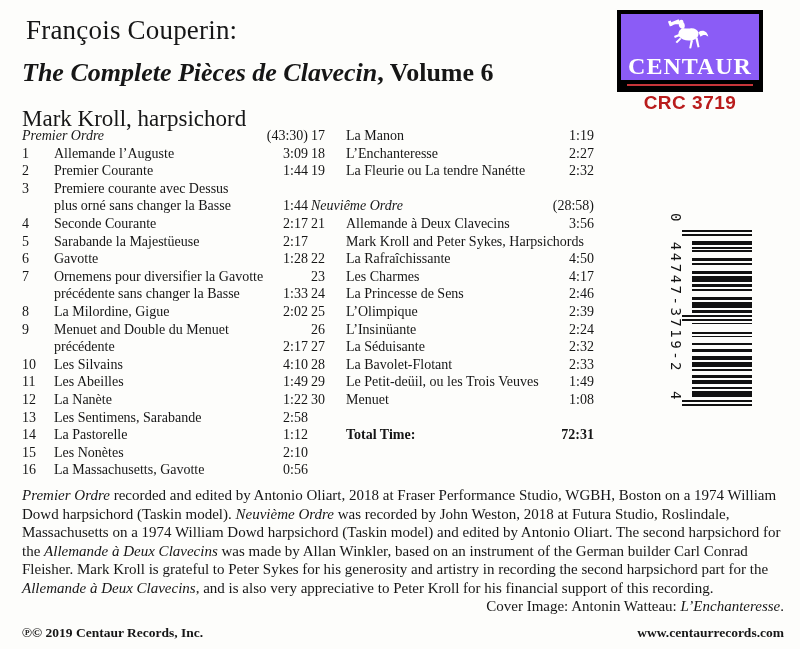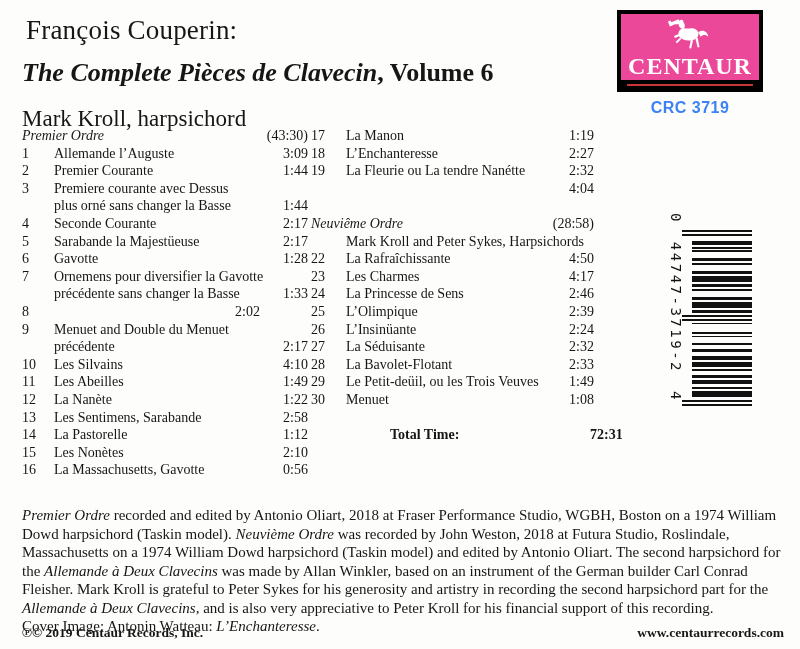--- a/index.html
+++ b/index.html
@@ -22,7 +22,7 @@
   
   .logo-block { position:absolute; left:617px; top:10px; width:146px; }
   .logo { background:#000; padding:4px 4px 0 4px; }
-  .logo-red { position:relative; height:66px; background:#ec4899; display:flex; flex-direction:column; align-items:center; }
+  .logo-red { position:relative; height:66px; background:#8b5cf6; display:flex; flex-direction:column; align-items:center; }
   .logo-red svg { margin-top:3px; height:38px; width:96px; display:block; }
   .logo-word { color:#fff; font-family:"Liberation Serif", serif; font-weight:700; font-size:24px; line-height:24px; letter-spacing:1px; margin-top:-1px; }
   .logo-strip { position:relative; height:12px; background:#000; }

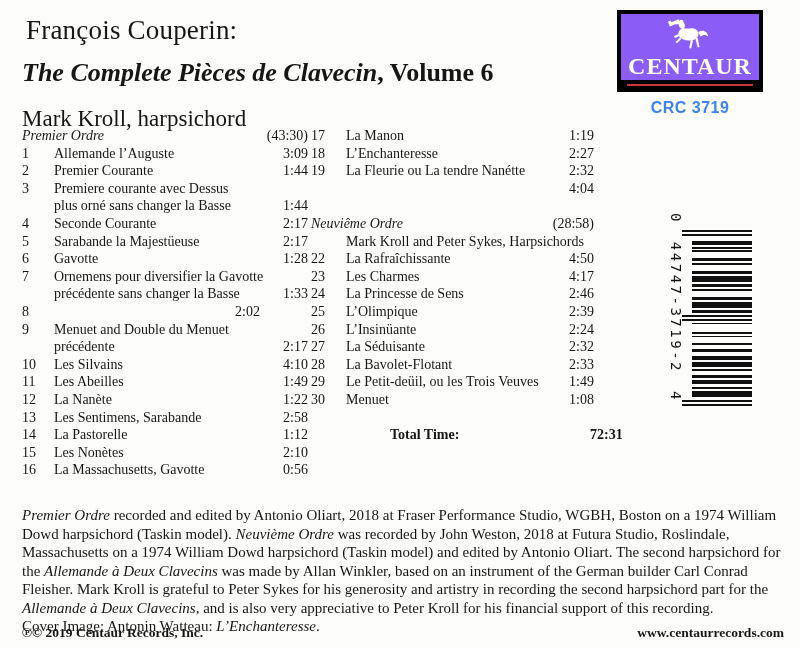--- a/index.html
+++ b/index.html
@@ -27,7 +27,7 @@
   .logo-word { color:#fff; font-family:"Liberation Serif", serif; font-weight:700; font-size:24px; line-height:24px; letter-spacing:1px; margin-top:-1px; }
   .logo-strip { position:relative; height:12px; background:#000; }
   .logo-strip .redline { position:absolute; top:4px; left:6px; right:6px; height:2px; background:#c8363a; }
-  .catalog { text-align:center; font-family:"Liberation Sans", sans-serif; font-weight:700; font-size:16px; letter-spacing:.5px; margin-top:7px; color:#3b82f6; }
+  .catalog { text-align:center; font-family:"Liberation Sans", sans-serif; font-weight:700; font-size:19px; letter-spacing:.5px; color:#b91c1c; }
 
   
   .barcode-bars { position:absolute; left:692px; top:230px; width:60px; height:176px; }

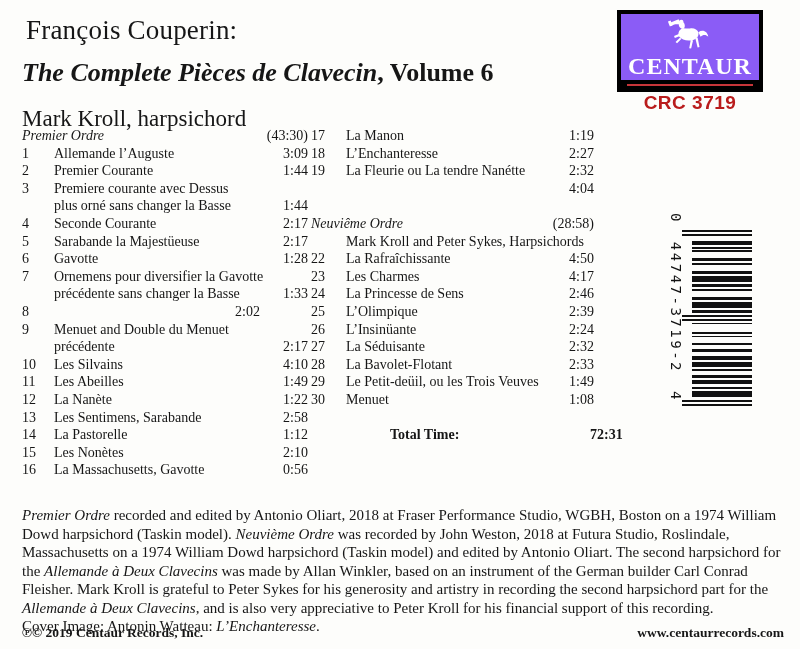--- a/index.html
+++ b/index.html
@@ -251,11 +251,6 @@
         <span class="title">La Fleurie ou La tendre Nanétte</span>
         <span class="time">2:32</span>
       </div>
-      <div class="trow cont">
-        <span class="num"></span>
-        <span class="title"></span>
-        <span class="time">4:04</span>
-      </div>
       <div class="trow blank">
         <span class="num"></span>
         <span class="title"></span>

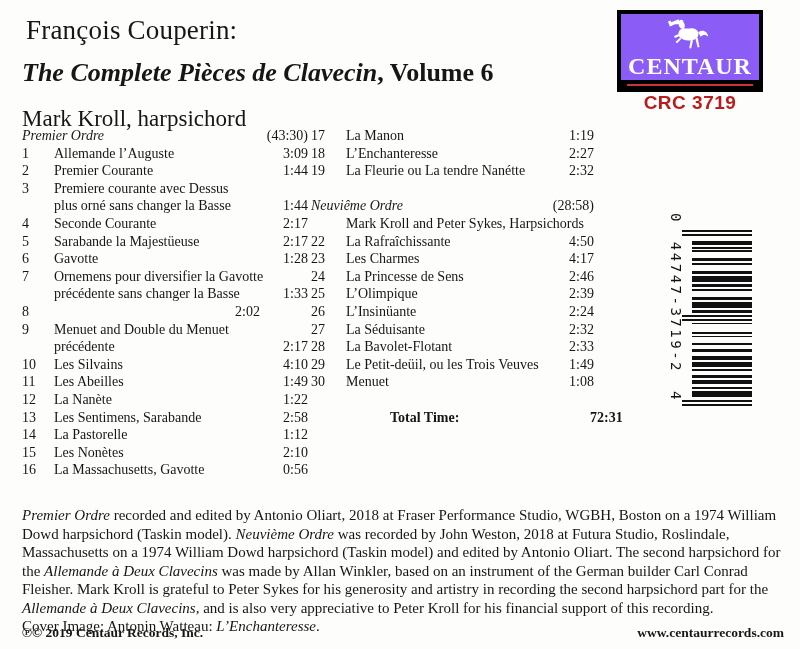--- a/index.html
+++ b/index.html
@@ -260,6 +260,11 @@
         <span class="title">Neuviême Ordre</span>
         <span class="time">(28:58)</span>
       </div>
+      <div class="trow">
+        <span class="num">21</span>
+        <span class="title">Allemande à Deux Clavecins</span>
+        <span class="time">3:56</span>
+      </div>
       <div class="trow cont">
         <span class="num"></span>
         <span class="title">Mark Kroll and Peter Sykes, Harpsichords</span>

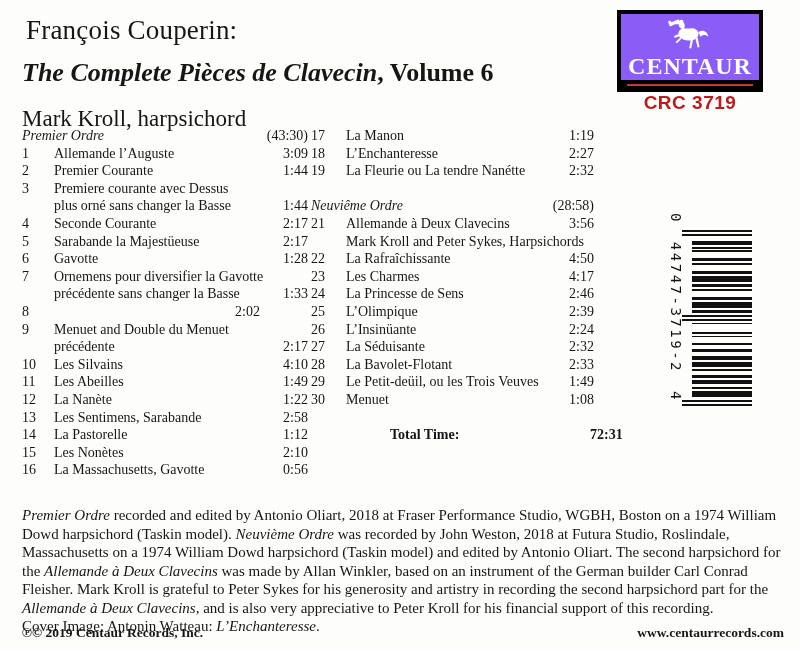--- a/index.html
+++ b/index.html
@@ -187,6 +187,7 @@
       </div>
       <div class="trow">
         <span class="num">8</span>
+        <span class="title">La Milordine, Gigue</span>
         <span class="time">2:02</span>
       </div>
       <div class="trow">

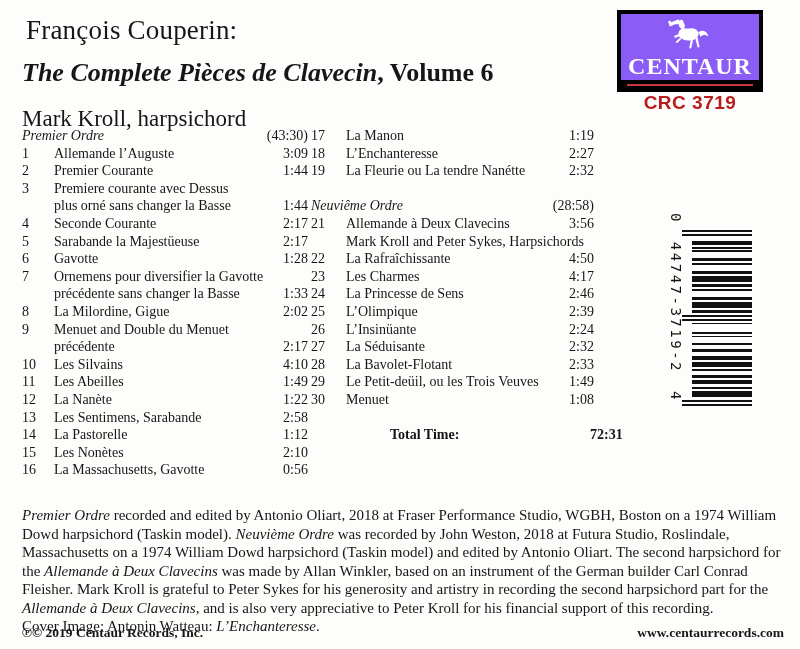--- a/index.html
+++ b/index.html
@@ -51,7 +51,7 @@
   .trow .title { white-space:nowrap; overflow:visible; }
   .trow .time { text-align:right; }
   .trow.section .title { font-style:italic; grid-column:1 / 3; }
-  .trow.total .title, .trow.total .time { font-weight:700;margin-left:44px; }
+  .trow.total .title, .trow.total .time { font-weight:700; }
 
   
   .notes { position:absolute; left:22px; top:506px; width:762px; font-size:15px; line-height:18.5px; }

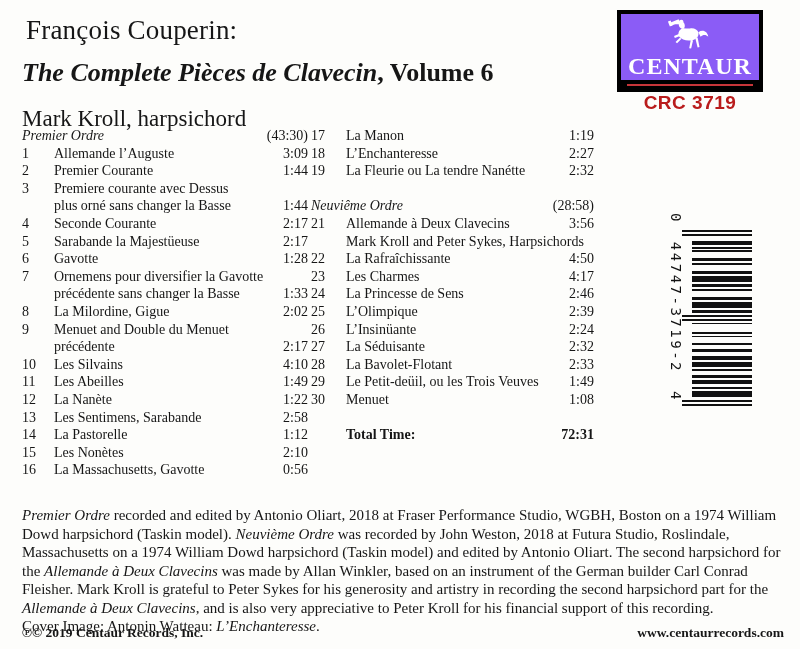--- a/index.html
+++ b/index.html
@@ -54,7 +54,7 @@
   .trow.total .title, .trow.total .time { font-weight:700; }
 
   
-  .notes { position:absolute; left:22px; top:506px; width:762px; font-size:15px; line-height:18.5px; }
+  .notes { position:absolute; left:22px; top:486px; width:762px; font-size:15px; line-height:18.5px; }
   .notes .it { font-style:italic; }
   .cover-line { margin-top:0; }
 

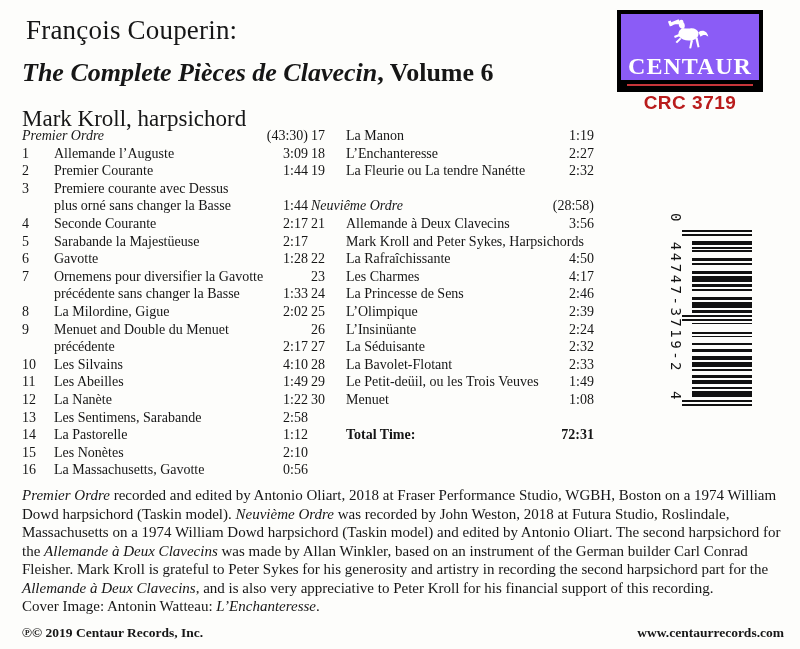--- a/index.html
+++ b/index.html
@@ -56,7 +56,7 @@
   
   .notes { position:absolute; left:22px; top:486px; width:762px; font-size:15px; line-height:18.5px; }
   .notes .it { font-style:italic; }
-  .cover-line { margin-top:0; }
+  .cover-line { margin-top:0;text-align:right; }
 
   
   .footer { position:absolute; left:22px; right:16px; bottom:8px; display:flex; justify-content:space-between; font-size:13.5px; font-weight:600; }

